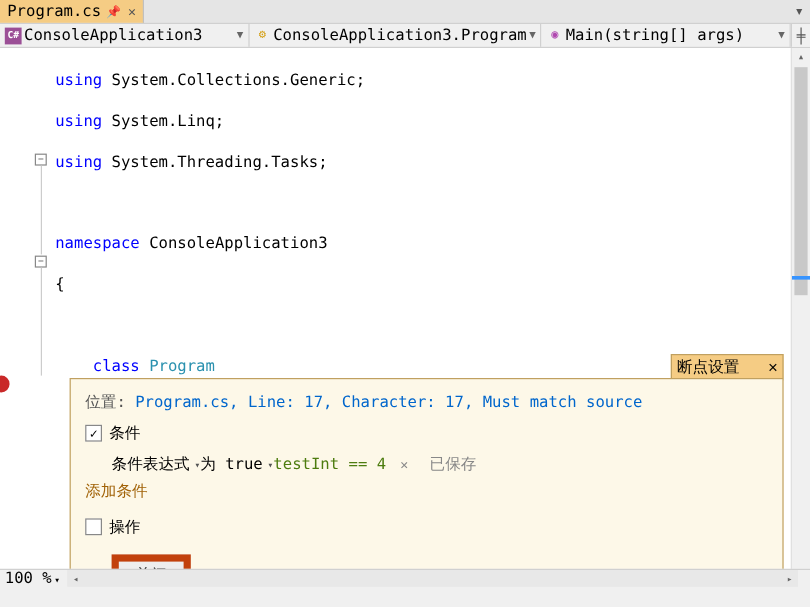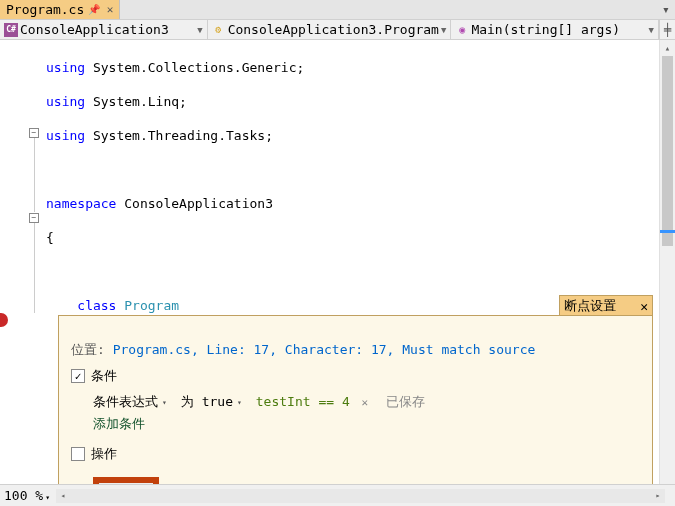--- a/index.html
+++ b/index.html
@@ -28,7 +28,7 @@
 .scroll-thumb{position:absolute;top:16px;left:2px;right:2px;height:190px;background:#c8c8c8}
 .mark{position:absolute;left:0;right:0;height:3px;background:#3794ff}
 .panel-title{position:absolute;right:22px;top:295px;background:#f5cc84;border:1px solid #c0a060;padding:1px 4px;display:flex;align-items:center;gap:24px;font-family:'Microsoft YaHei';font-size:12px}
-.panel{position:absolute;left:58px;right:22px;top:315px;bottom:20px;background:#fdf8e8;border:1px solid #c0a060;padding:25px 12px;font-family:'Microsoft YaHei';font-size:12px}
+.panel{position:absolute;left:58px;right:22px;top:315px;bottom:20px;background:#fdf8e8;border:1px solid #c0a060;padding:10px 12px;font-family:'Microsoft YaHei';font-size:12px}
 .loc{color:#555;margin-bottom:8px}
 .loc a{color:#0066cc;text-decoration:none}
 .chk-row{display:flex;align-items:center;gap:6px;margin-bottom:8px}

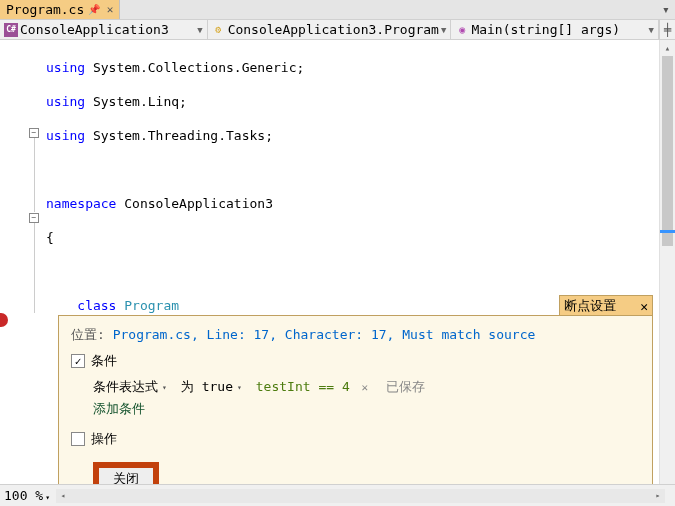--- a/index.html
+++ b/index.html
@@ -33,7 +33,7 @@
 .loc a{color:#0066cc;text-decoration:none}
 .chk-row{display:flex;align-items:center;gap:6px;margin-bottom:8px}
 .chk{width:14px;height:14px;border:1px solid #888;background:#fff;display:inline-flex;align-items:center;justify-content:center;font-size:11px}
-.cond-row{display:flex;align-items:center;gap:14px;margin-left:22px;margin-bottom:4px}
+.cond-row{display:flex;align-items:center;margin-left:22px;margin-bottom:4px}
 .dd{display:inline-flex;align-items:center;gap:4px}
 .dd-chev{font-size:8px;color:#555}
 .expr{color:#4d7c0f}

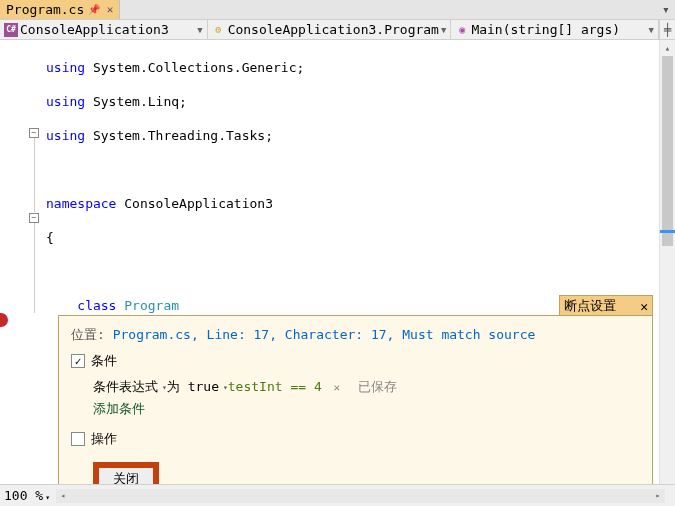--- a/index.html
+++ b/index.html
@@ -39,7 +39,7 @@
 .expr{color:#4d7c0f}
 .x-btn{color:#888;font-size:11px;margin-left:4px}
 .saved{color:#888;margin-left:10px}
-.addlink{color:#14532d;margin-left:22px;display:block;margin-bottom:12px}
+.addlink{color:#a16207;display:block;margin-bottom:12px}
 .btn{border:6px solid #c2410c;background:#eee;padding:2px 14px;margin-left:22px;margin-top:6px;display:inline-block}
 .status{position:absolute;left:0;right:0;bottom:0;height:22px;background:#f0f0f0;border-top:1px solid #d0d0d0;display:flex;align-items:center;padding:0 4px;font-size:12px}
 .zoom{color:#000}

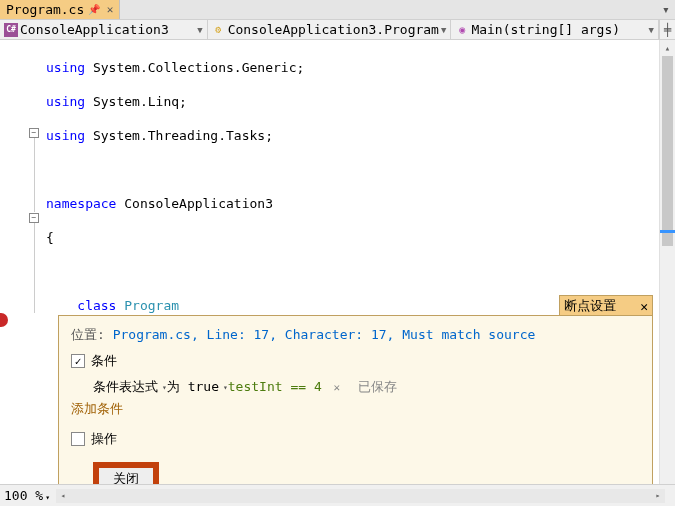--- a/index.html
+++ b/index.html
@@ -41,7 +41,7 @@
 .saved{color:#888;margin-left:10px}
 .addlink{color:#a16207;display:block;margin-bottom:12px}
 .btn{border:6px solid #c2410c;background:#eee;padding:2px 14px;margin-left:22px;margin-top:6px;display:inline-block}
-.status{position:absolute;left:0;right:0;bottom:0;height:22px;background:#f0f0f0;border-top:1px solid #d0d0d0;display:flex;align-items:center;padding:0 4px;font-size:12px}
+.status{position:absolute;left:0;right:0;bottom:0;height:32px;background:#f0f0f0;border-top:1px solid #d0d0d0;display:flex;align-items:flex-start;padding:0 4px;font-size:12px}
 .zoom{color:#000}
 .zdd{font-size:8px;margin-left:2px}
 .sb-h{flex:1;margin:0 6px;height:14px;background:#e8e8e8;position:relative}

